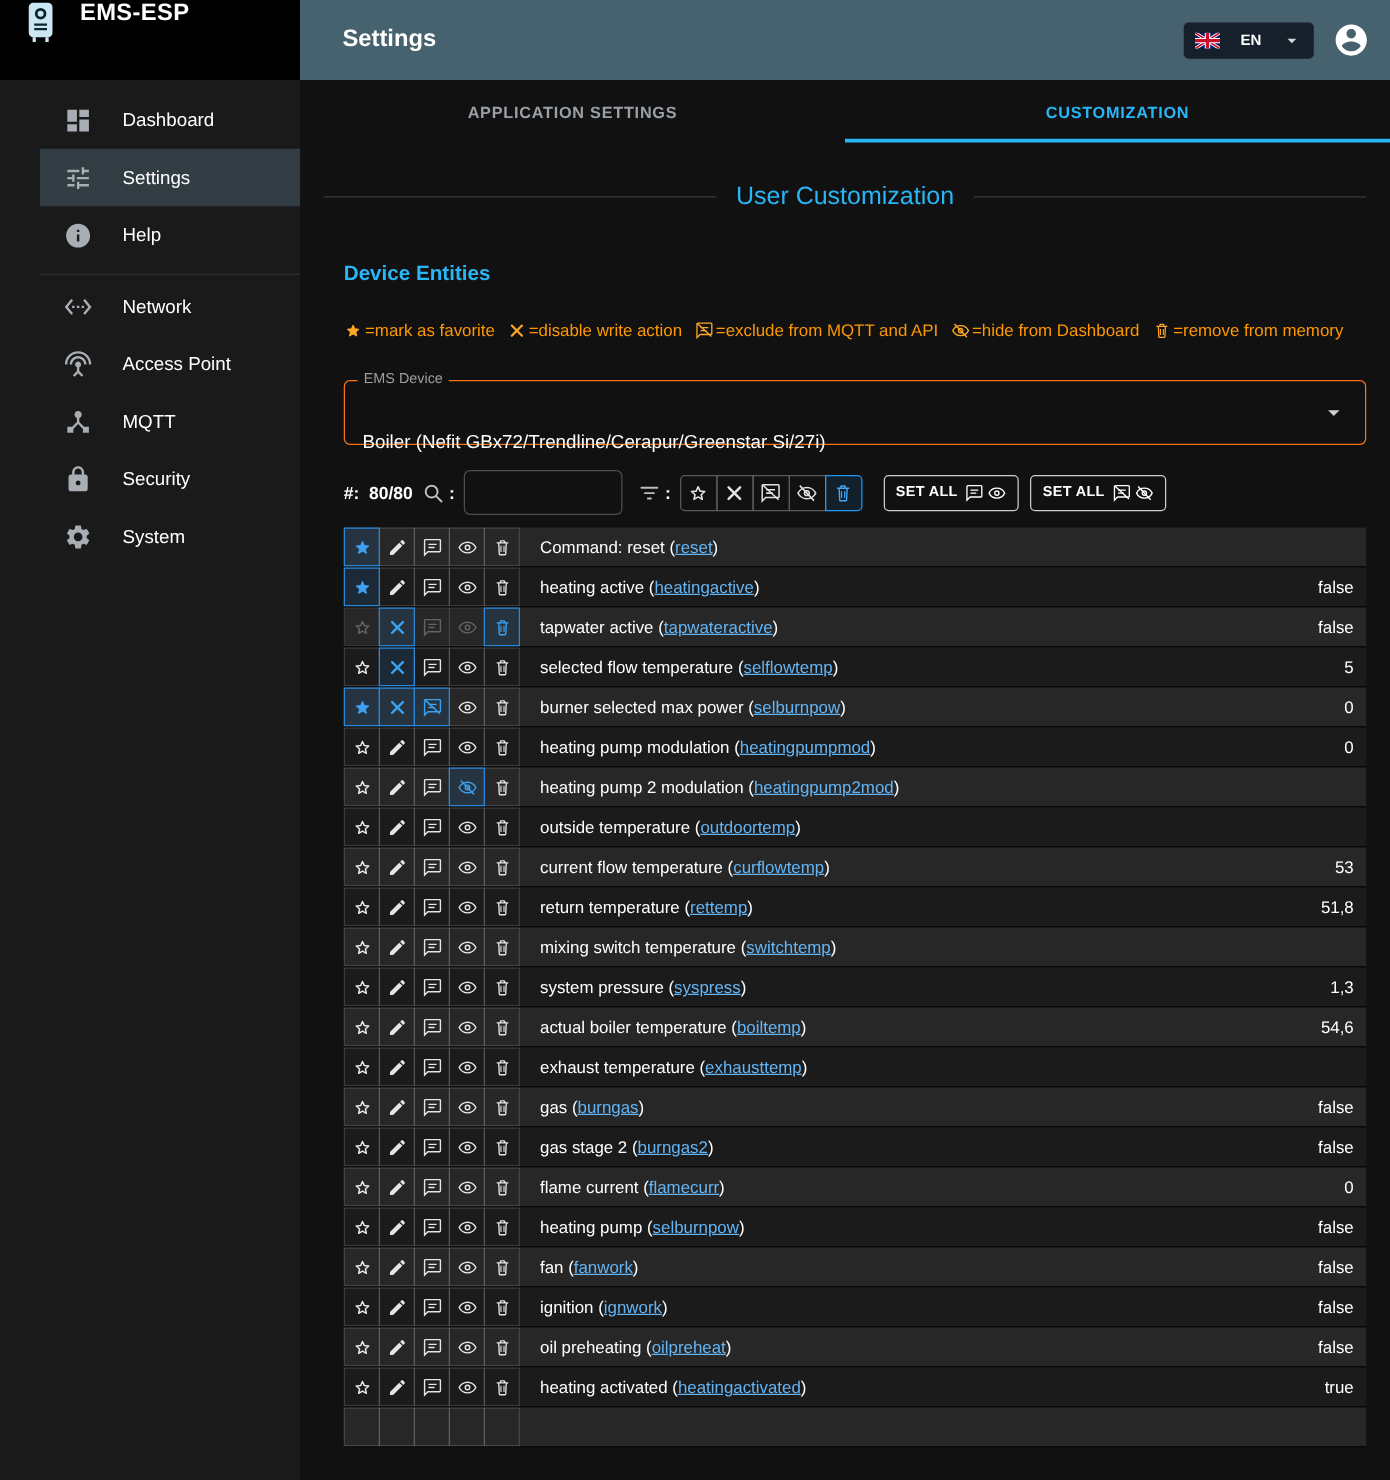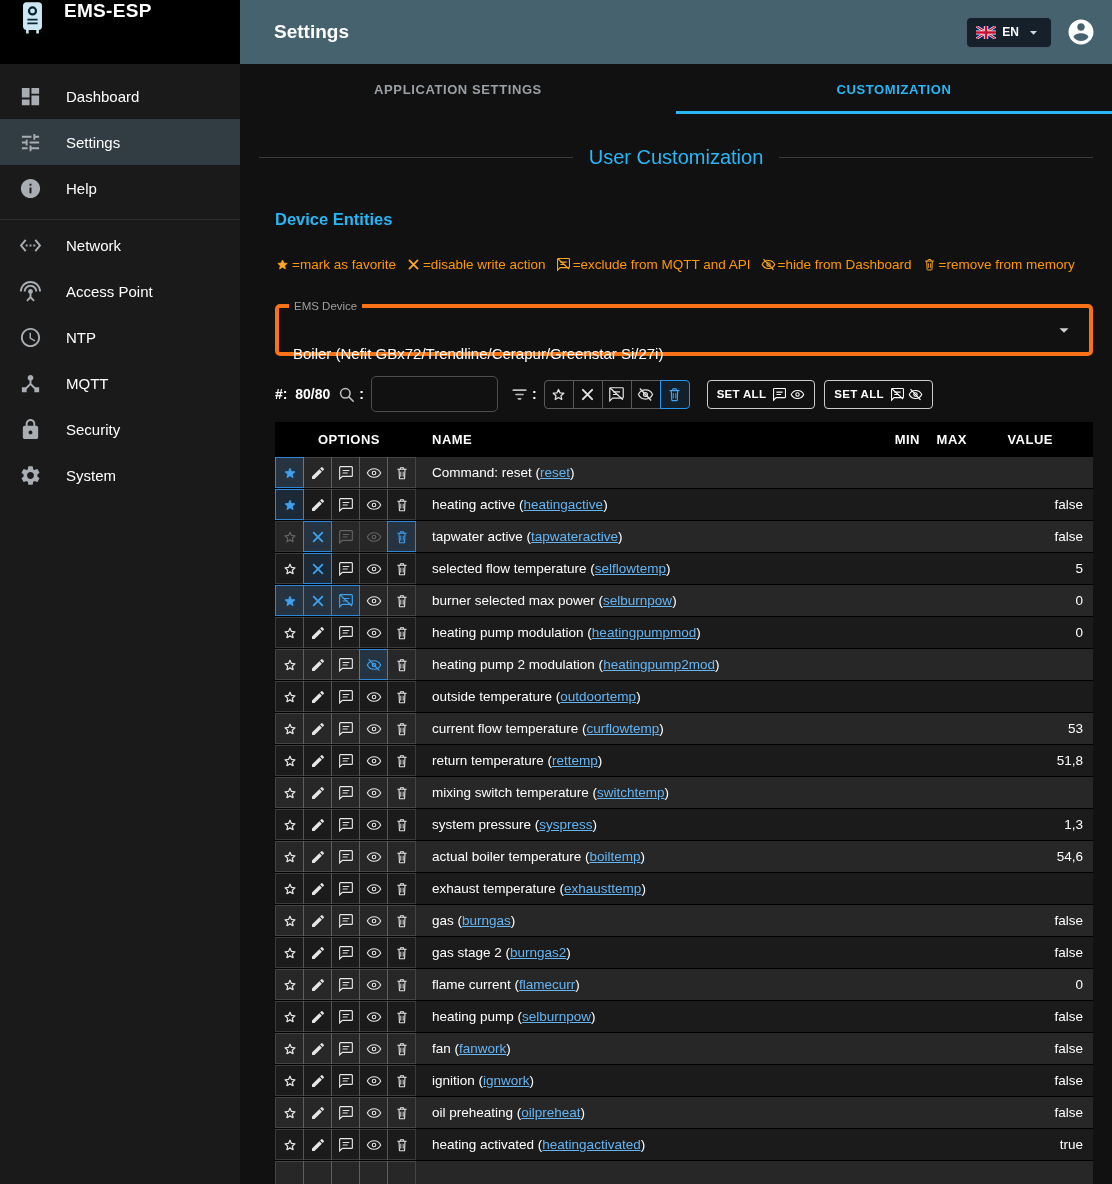--- a/index.html
+++ b/index.html
@@ -23,7 +23,7 @@
   
   .appbar{position:absolute;left:240px;top:0;width:872px;height:64px;background:#47626f;display:flex;align-items:center;padding:0 16px 0 34px;z-index:2;}
   .appbar h1{font-size:19px;font-weight:600;flex:1;}
-  .lang-btn{display:flex;align-items:center;gap:6px;background:#15202b;border:1px solid #4a5b6c;border-radius:5px;height:31px;padding:0 9px;color:#fff;font-size:12px;font-weight:700;cursor:pointer;}
+  .lang-btn{display:flex;align-items:center;gap:16px;background:#15202b;border:1px solid #4a5b6c;border-radius:5px;height:31px;padding:0 9px;color:#fff;font-size:12px;font-weight:700;cursor:pointer;}
   .flag{width:20px;height:13px;border-radius:1px;overflow:hidden;}
   .caret{width:17px;height:17px;color:#cfd8dc;}
   .avatar{width:30px;height:30px;color:#fff;margin-left:14px;cursor:pointer;}

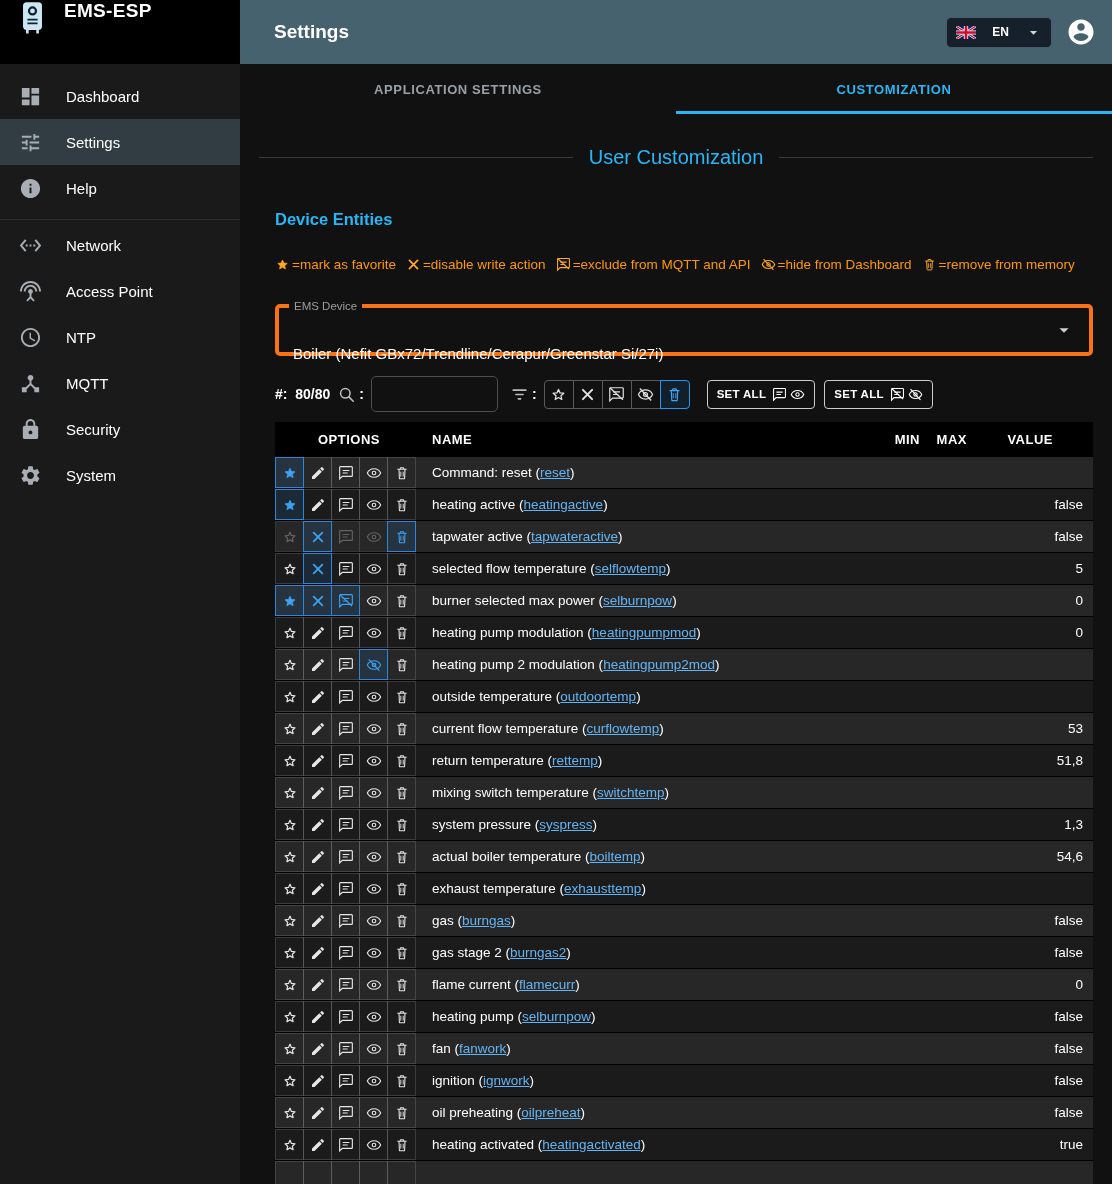--- a/index.html
+++ b/index.html
@@ -14,7 +14,7 @@
   .brand{height:64px;background:#000;display:flex;align-items:flex-start;gap:14px;padding:0 15px;}
   .brand-logo{width:35px;height:35px;}
   .brand-name{font-size:19px;font-weight:700;letter-spacing:.3px;color:#fff;}
-  .nav{padding-top:9px;}
+  .nav{padding-top:9px;padding-left:32px;}
   .nav-item{height:46px;display:flex;align-items:center;gap:24px;padding:0 19px;cursor:pointer;font-size:15px;color:#fff;}
   .nav-item.active{background:#323c43;}
   .nicon{width:23px;height:23px;color:#a8aeb4;flex:none;}

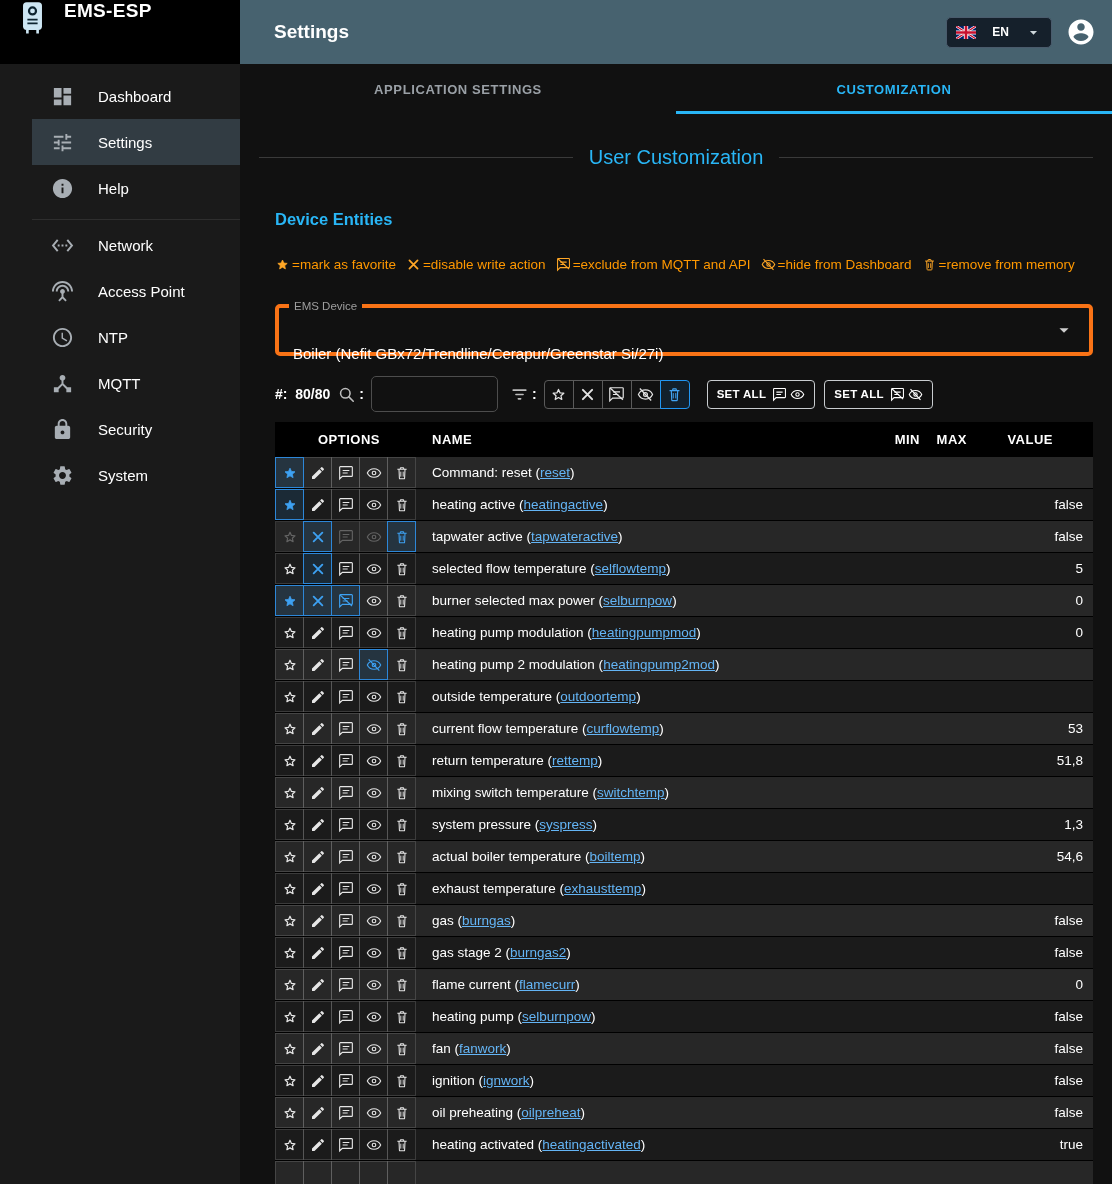--- a/index.html
+++ b/index.html
@@ -46,7 +46,7 @@
   .litem{display:inline-flex;align-items:center;}
   .licon{width:15px;height:15px;margin-right:2px;color:#ffa726;}
 
-  .device-select{position:relative;margin-top:30px;height:52px;border:4px solid #f97316;border-radius:5px;display:flex;align-items:center;padding:0 14px;cursor:pointer;}
+  .device-select{position:relative;margin-top:30px;height:52px;border:1px solid #f97316;border-radius:5px;display:flex;align-items:center;padding:0 14px;cursor:pointer;}
   .ds-label{position:absolute;top:-8px;left:10px;background:#111;padding:0 5px;font-size:11.5px;color:#9e9e9e;}
   .ds-value{font-size:15px;color:#fff;flex:1;margin-top:46px;}
   .ds-caret{width:22px;height:22px;color:#cfcfcf;}

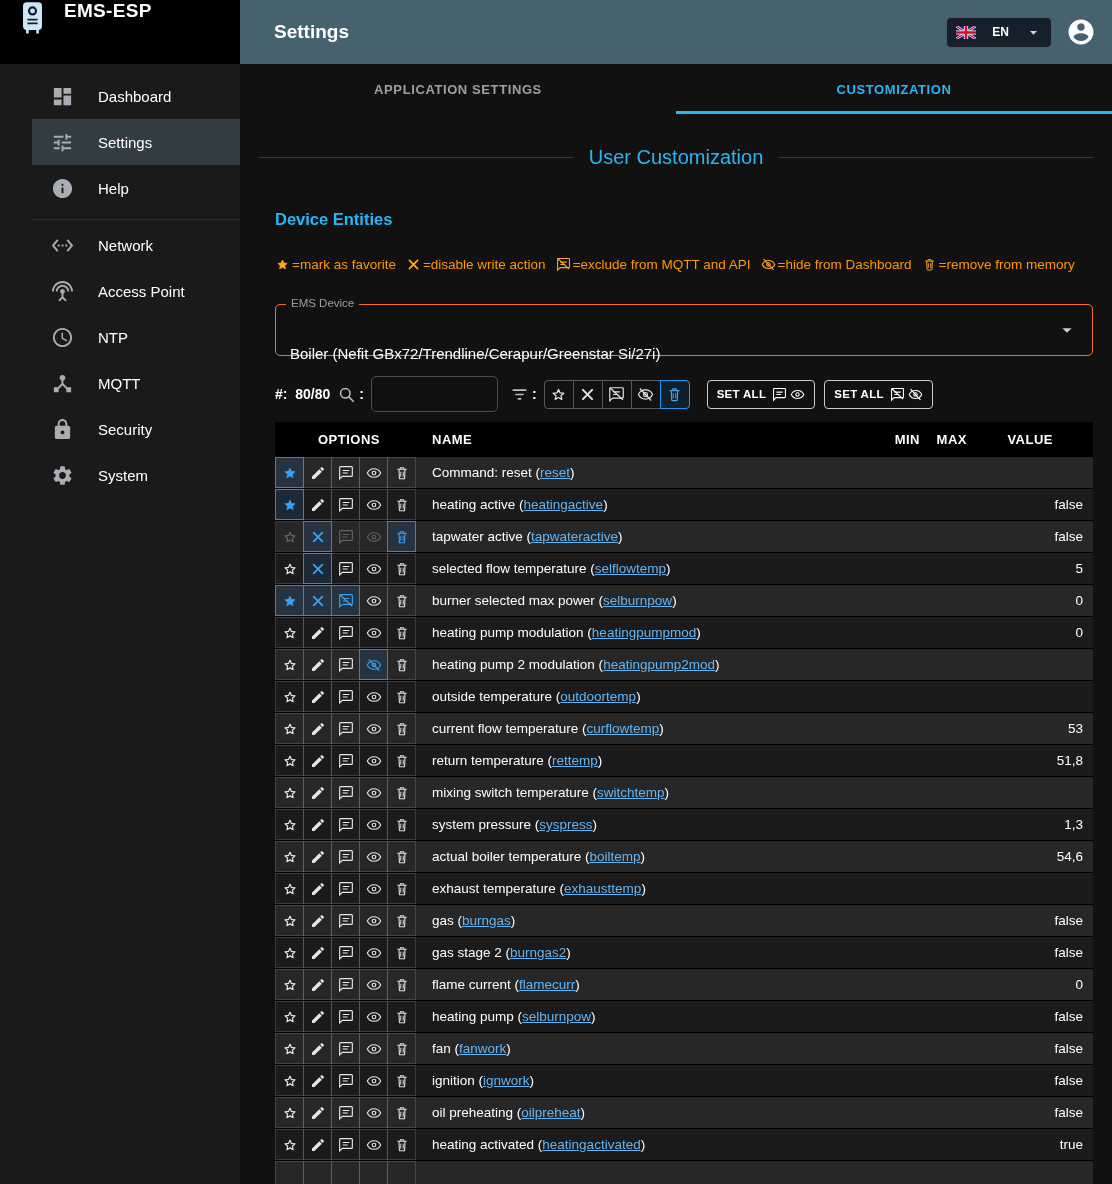--- a/index.html
+++ b/index.html
@@ -146,14 +146,6 @@
             </svg>
           </span>
           <span>Access Point</span>
-        </div>
-        <div class="nav-item">
-          <span class="nicon icon">
-            <svg viewBox="0 0 24 24">
-              <path d="M12 2C6.5 2 2 6.5 2 12s4.5 10 10 10 10-4.5 10-10S17.5 2 12 2zm0 18c-4.4 0-8-3.6-8-8s3.6-8 8-8 8 3.6 8 8-3.6 8-8 8zm.5-13H11v6l5.2 3.2.8-1.3-4.5-2.7V7z" fill="currentColor"></path>
-            </svg>
-          </span>
-          <span>NTP</span>
         </div>
         <div class="nav-item">
           <span class="nicon icon">

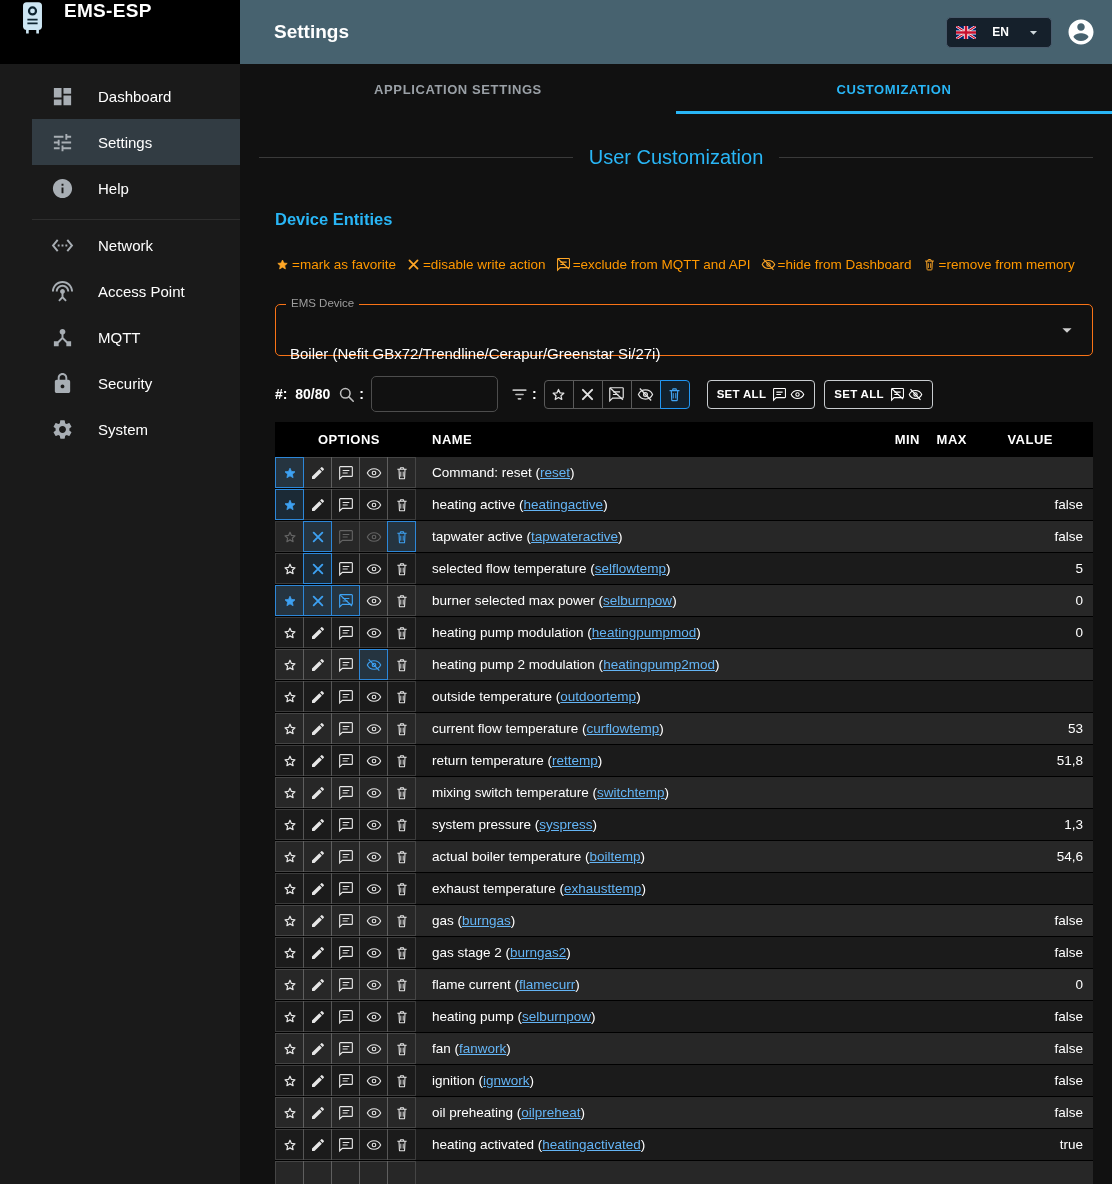--- a/index.html
+++ b/index.html
@@ -368,13 +368,6 @@
       </div>
 
       <div class="etable">
-        <div class="thead">
-          <div class="th-options">OPTIONS</div>
-          <div class="th-name">NAME</div>
-          <div class="th-min">MIN</div>
-          <div class="th-max">MAX</div>
-          <div class="th-value">VALUE</div>
-        </div>
         <div id="rows">
             <div class="trow odd">
               <div class="opts">

